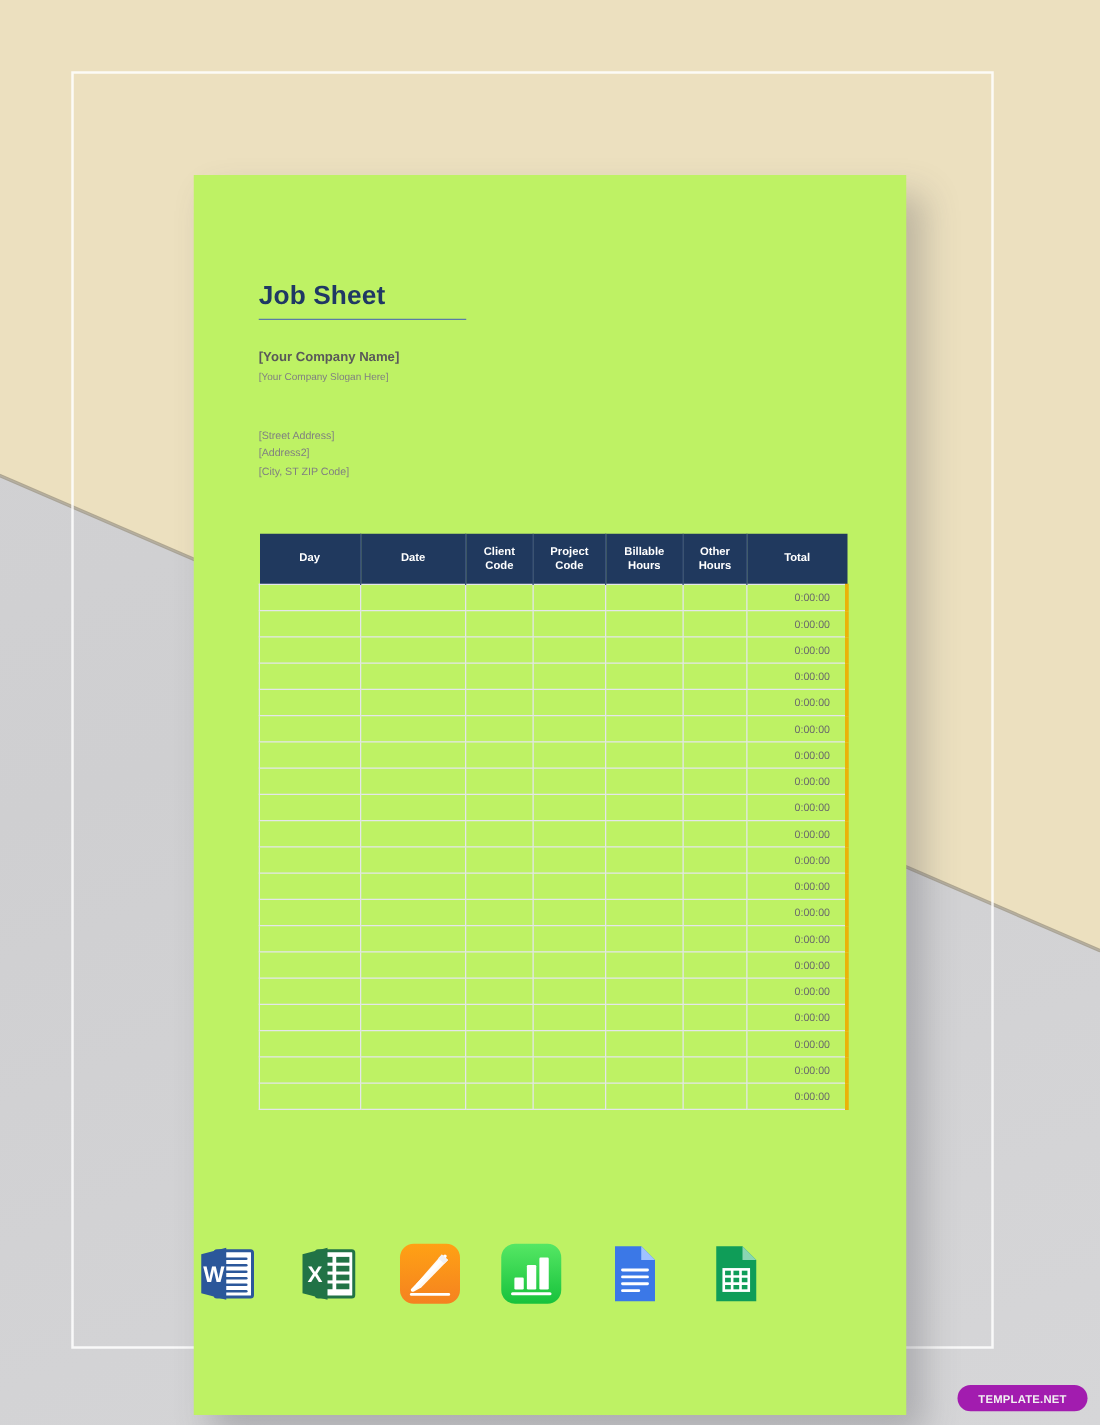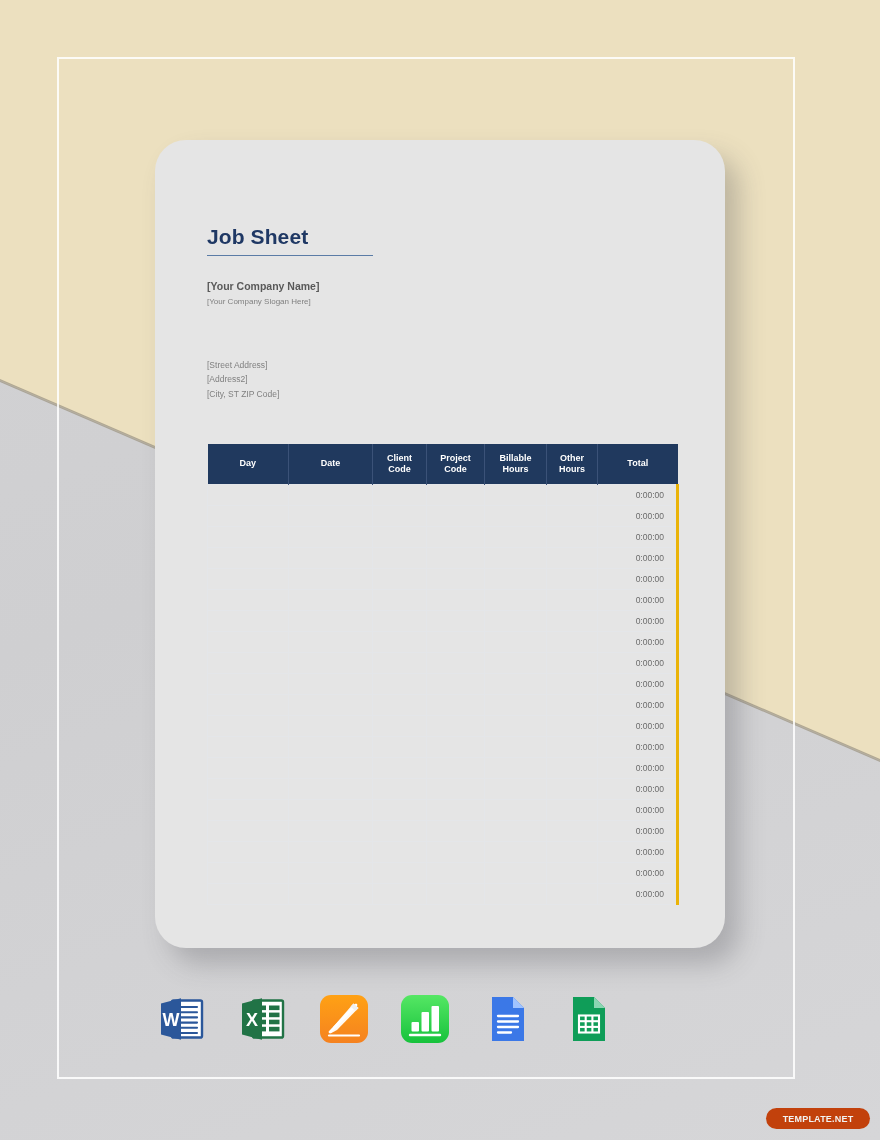--- a/index.html
+++ b/index.html
@@ -65,10 +65,9 @@
     left: 155px;
     top: 140px;
     width: 570px;
-    height: 808px;
-    background: #e5e5e5;
+    height: 992px;
+    background: #bef264;
     box-shadow: 14px 16px 26px rgba(80,80,85,.30);
-    border-radius: 31px;
   }
   .page-inner {
     position: absolute;

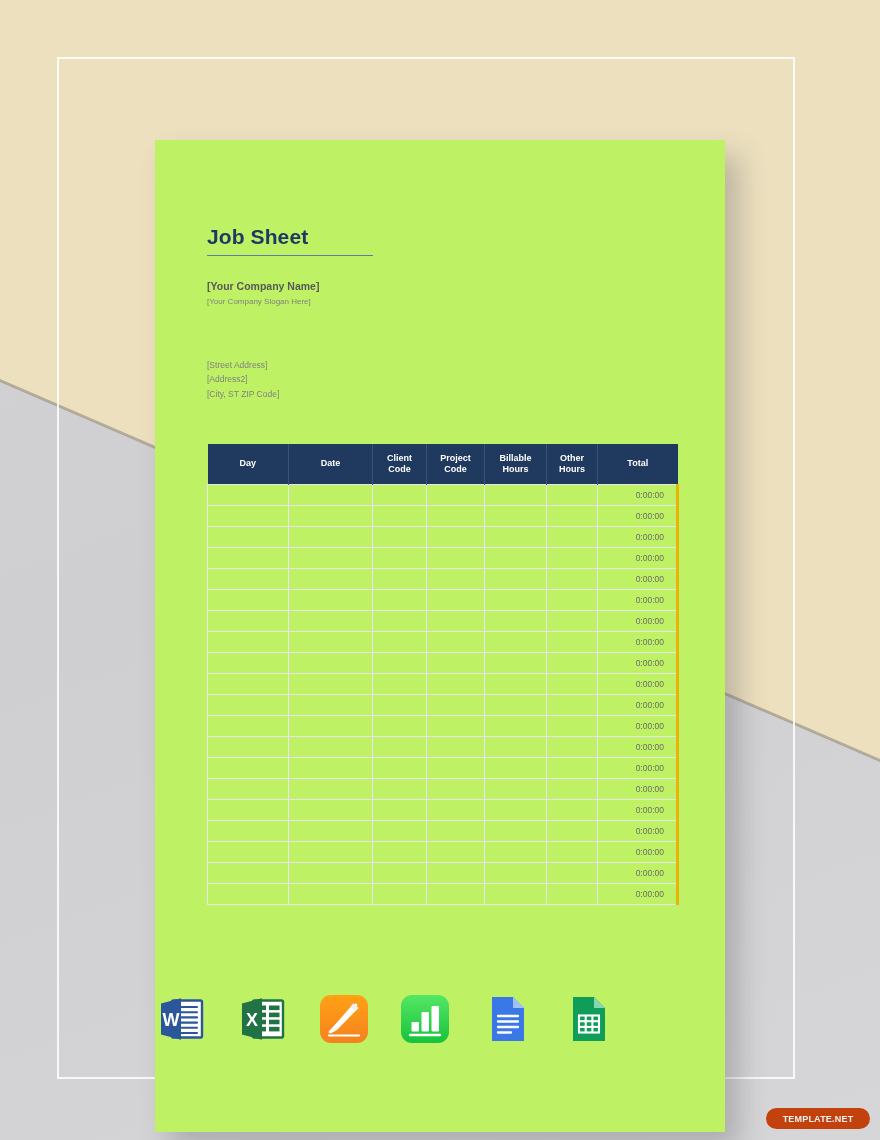--- a/index.html
+++ b/index.html
@@ -113,7 +113,7 @@
     line-height: 1.5;
     margin-top: 1px;
   }
-  .addr-block { margin-top: 50px; }
+  .addr-block { margin-top: 33px; }
   .addr-line {
     font-size: 8.5px;
     color: #808080;

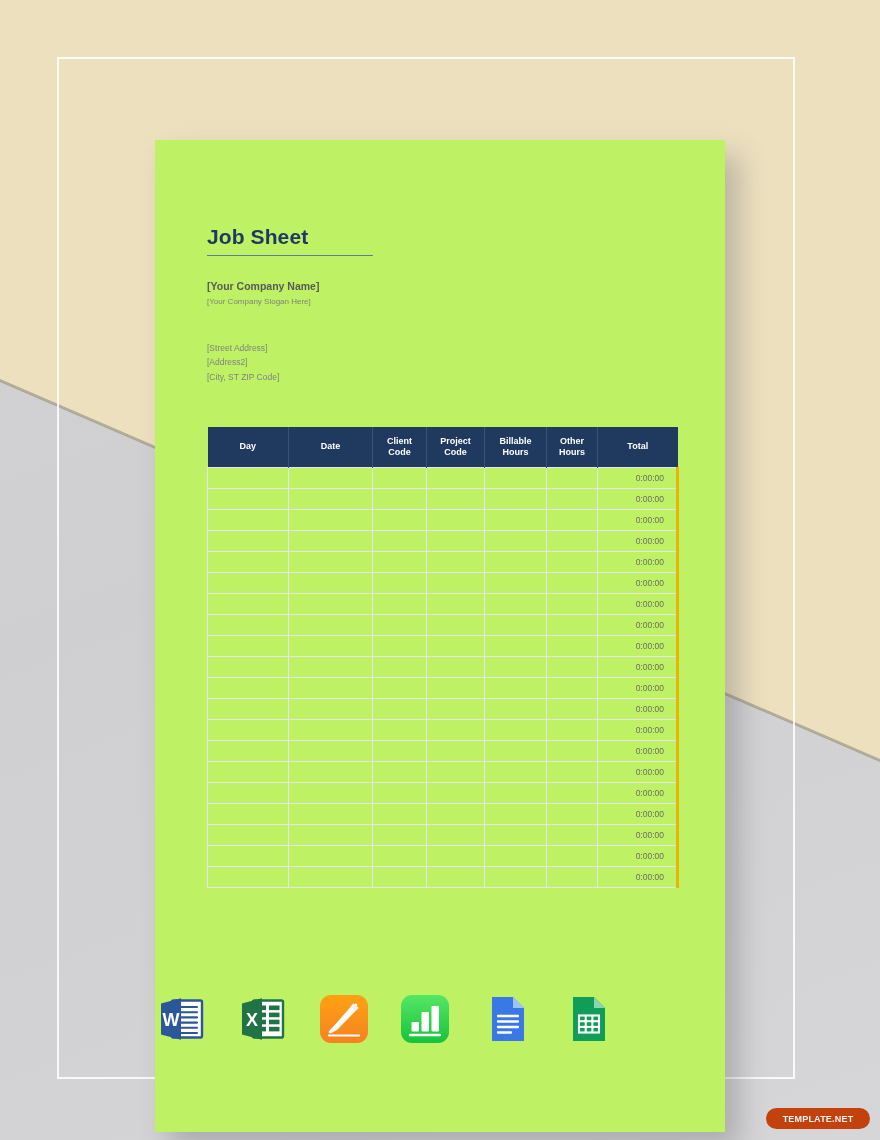--- a/index.html
+++ b/index.html
@@ -199,7 +199,7 @@
     width: 104px;
     height: 21px;
     border-radius: 11px;
-    background: #c2410c;
+    background: #a21caf;
     display: flex;
     align-items: center;
     justify-content: center;

